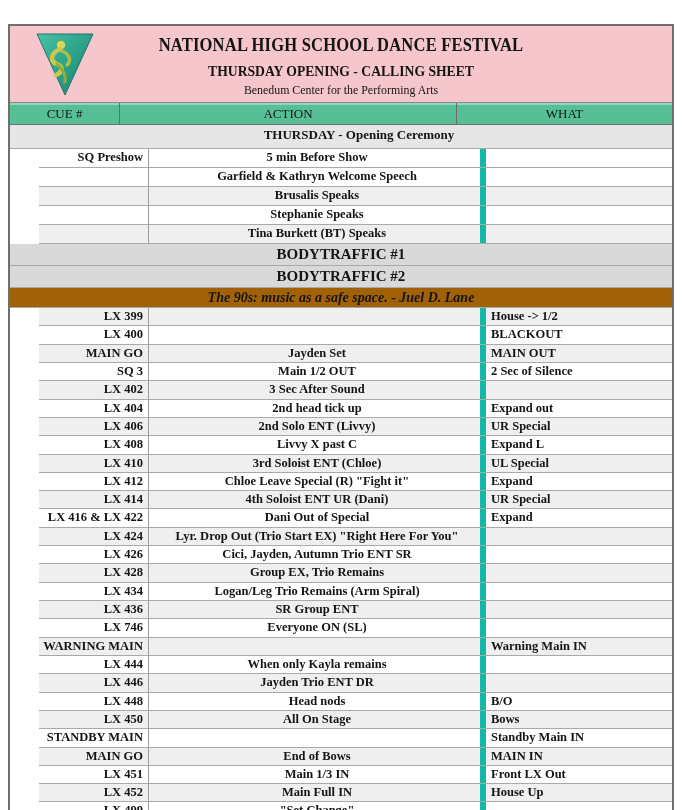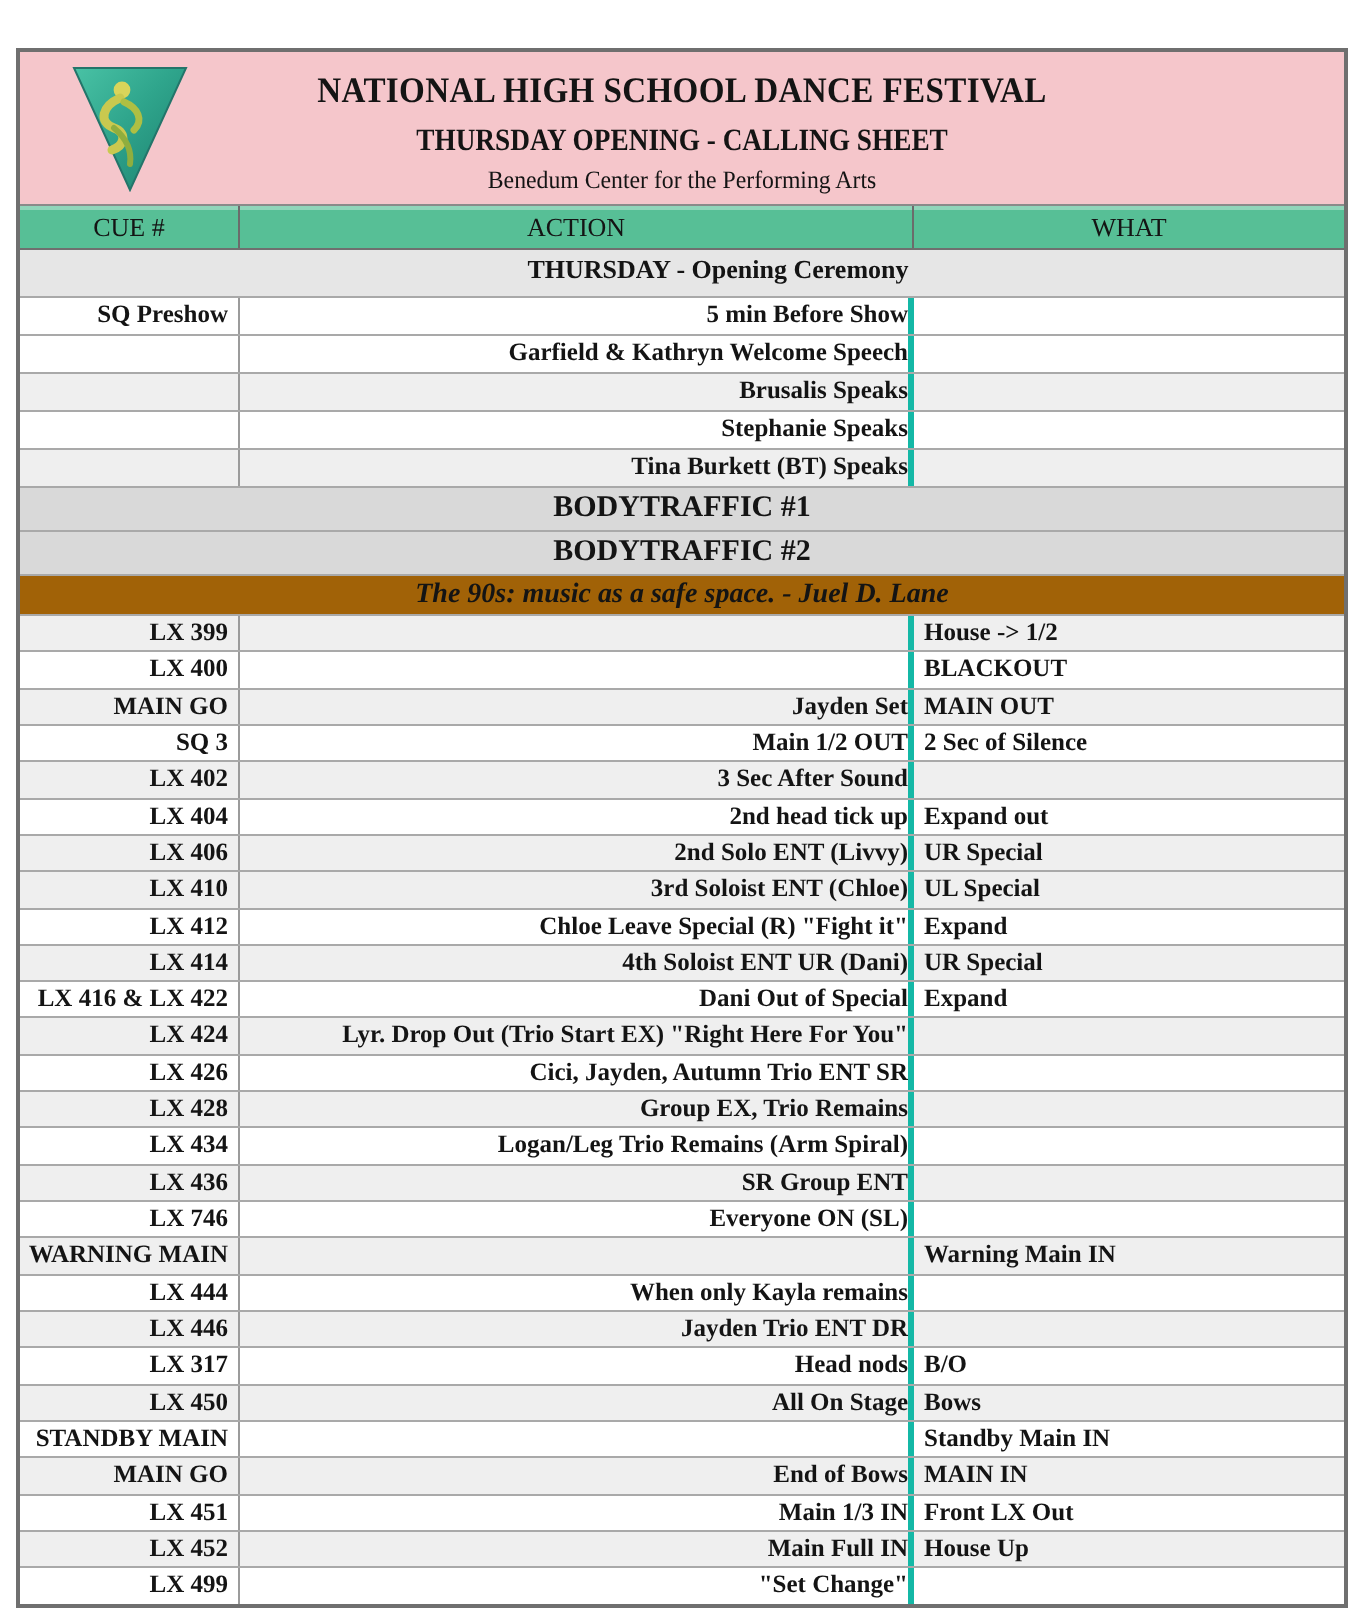--- a/index.html
+++ b/index.html
@@ -103,7 +103,7 @@
     line-height: 19px;
     font-style: italic;
   }
-  .row.data { height: 18.32px; }
+  .row.data { height: 18.32px; margin-left: 29px; }
   .row.ceremony { height: 19px; }
   .cell {
     font-size: 12.5px;

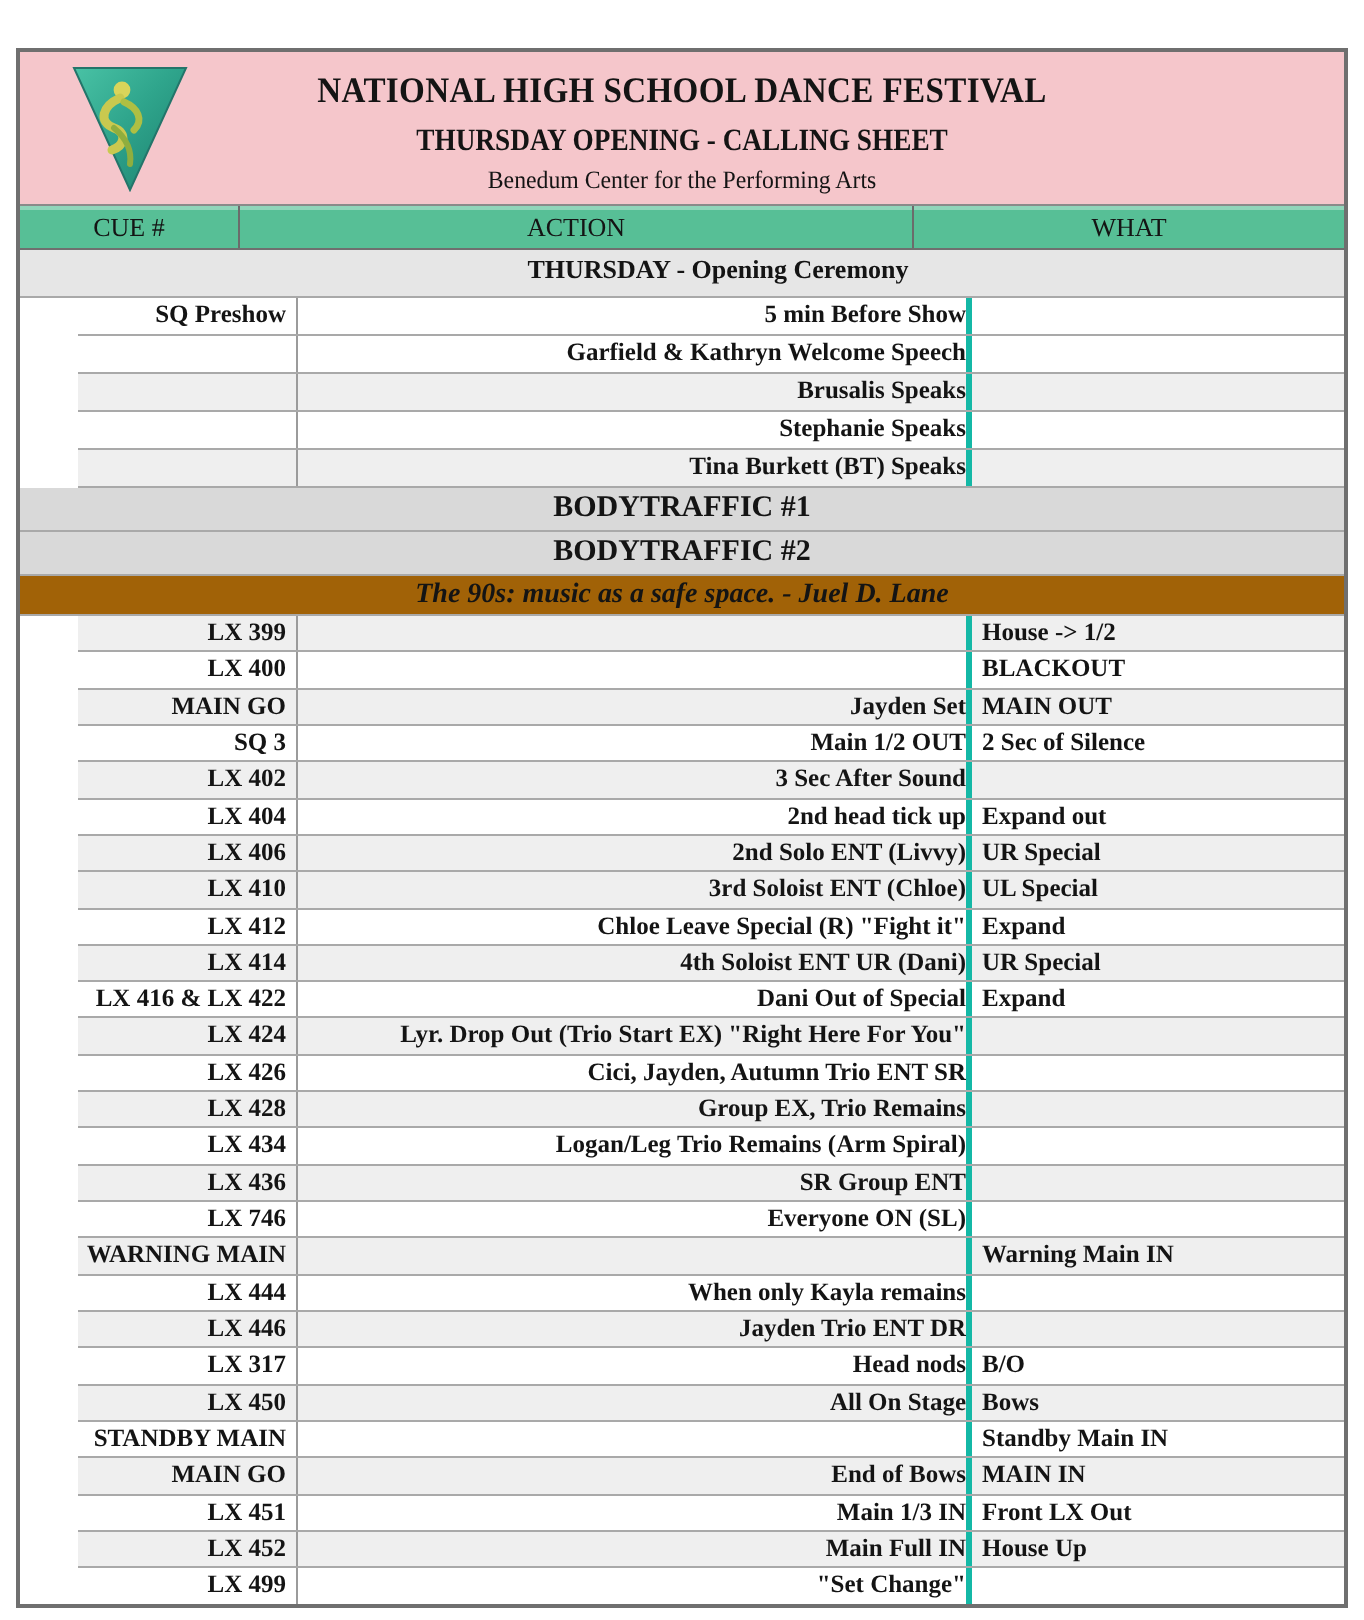--- a/index.html
+++ b/index.html
@@ -113,7 +113,7 @@
     overflow: hidden;
   }
   .cell.cue   { width: 110px; text-align: right; padding-right: 5px; border-right: 1px solid #9b9b9b; }
-  .cell.action{ width: 337px; text-align: right; padding-left: 5px; border-right: 3px solid #14b8a6; }
+  .cell.action{ width: 337px; text-align: center; padding-left: 5px; border-right: 6px solid #14b8a6; }
   .cell.what  { flex: 1; text-align: left; padding-left: 5px; }
   .hcell.cue   { width: 110px; }
   .hcell.action{ width: 337px; }

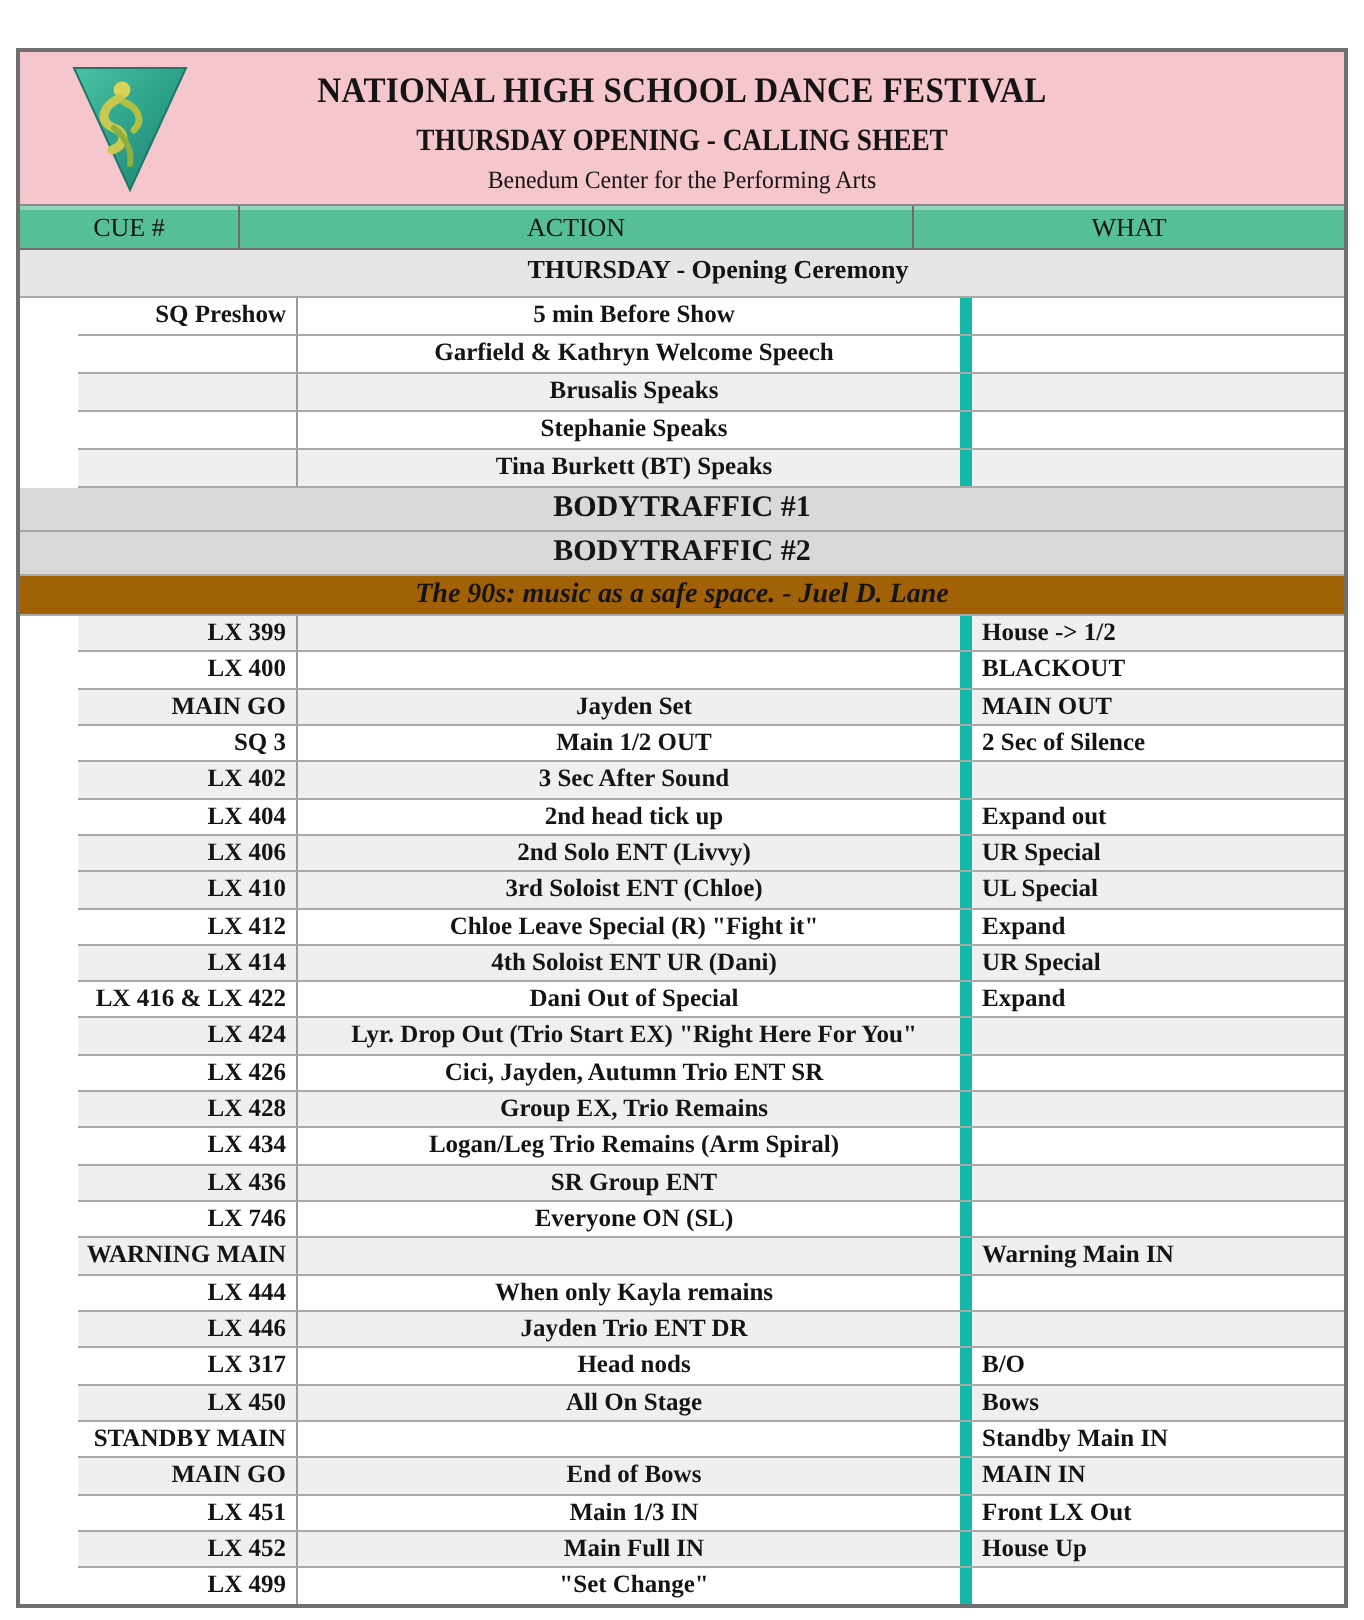--- a/index.html
+++ b/index.html
@@ -214,6 +214,11 @@
         <div class="cell action">2nd Solo ENT (Livvy)</div>
         <div class="cell what">UR Special</div>
       </div>
+      <div class="row data">
+        <div class="cell cue">LX 408</div>
+        <div class="cell action">Livvy X past C</div>
+        <div class="cell what">Expand L</div>
+      </div>
       <div class="row data shaded">
         <div class="cell cue">LX 410</div>
         <div class="cell action">3rd Soloist ENT (Chloe)</div>

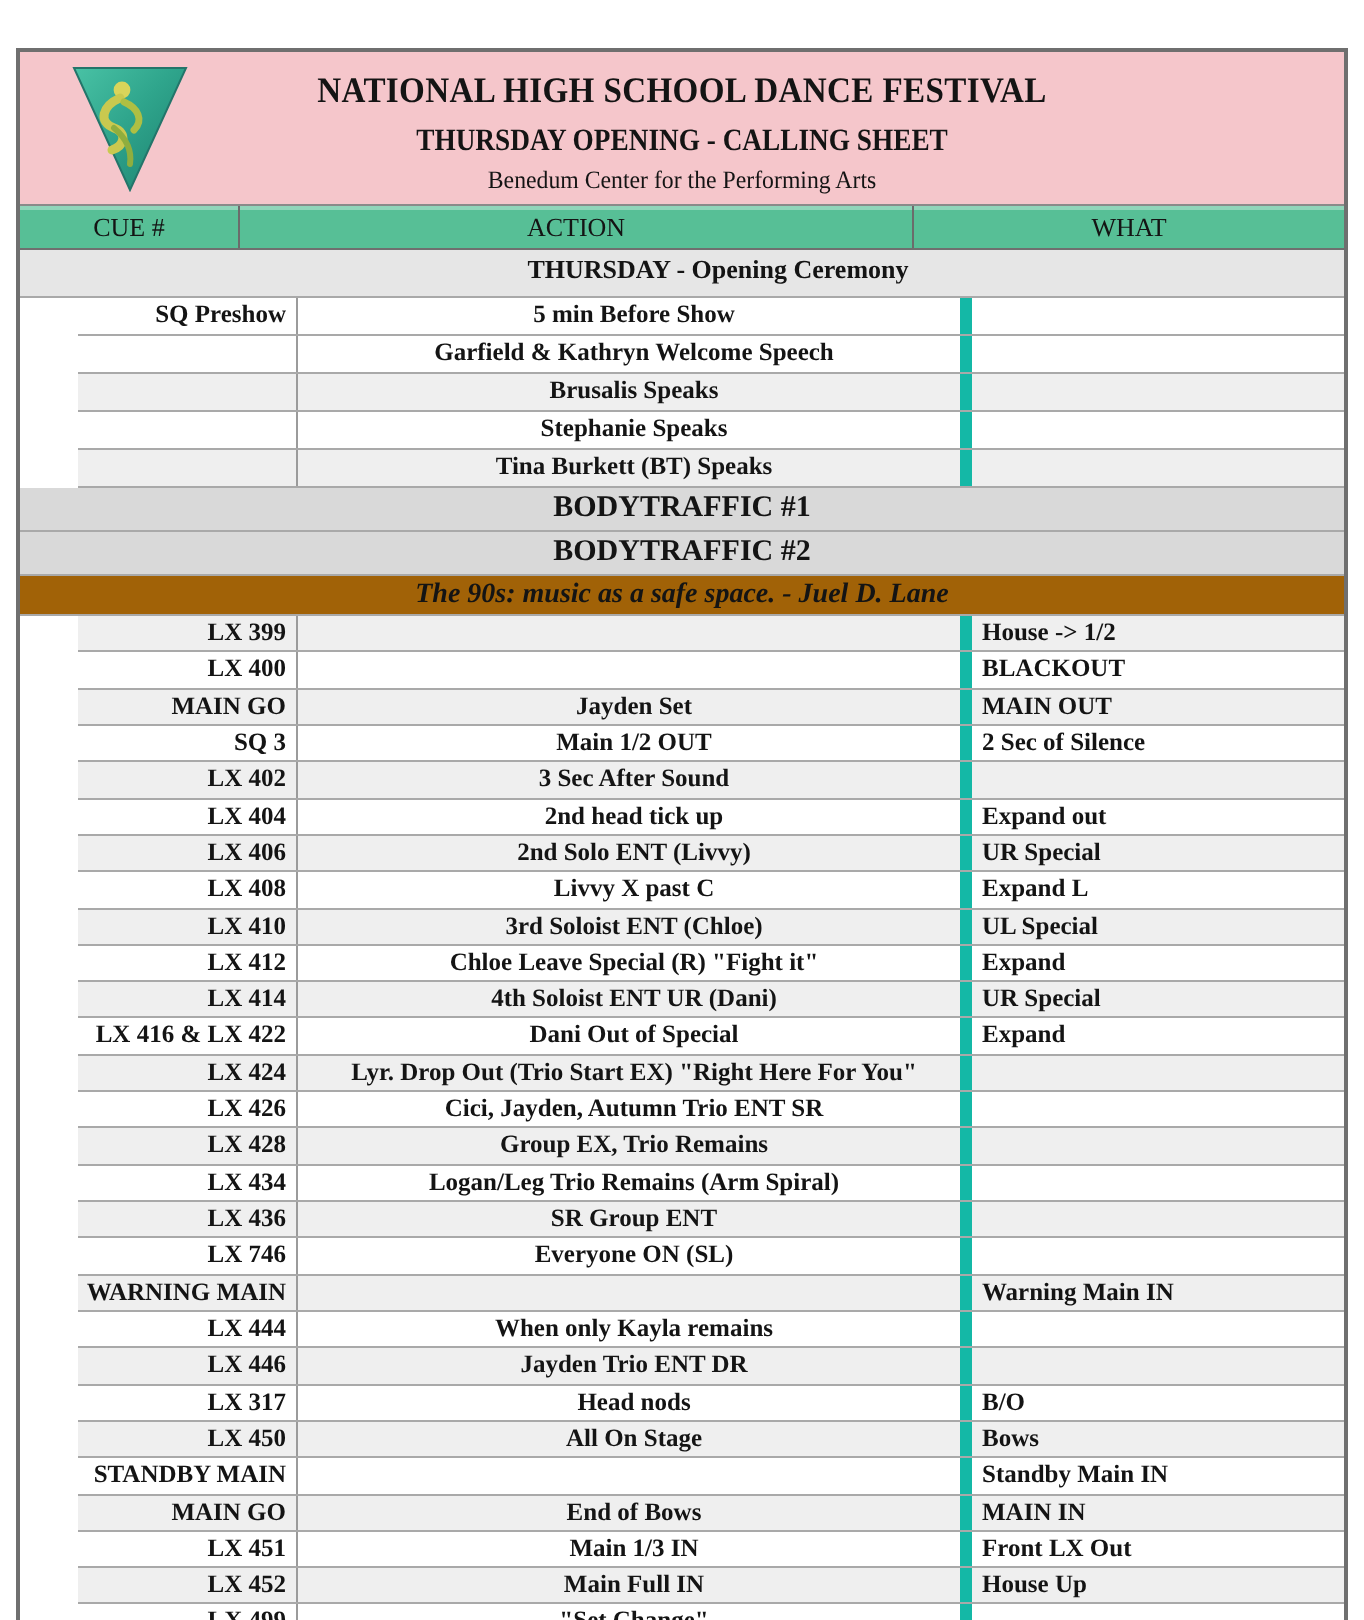--- a/index.html
+++ b/index.html
@@ -285,7 +285,7 @@
         <div class="cell what"></div>
       </div>
       <div class="row data">
-        <div class="cell cue">LX 317</div>
+        <div class="cell cue">LX 448</div>
         <div class="cell action">Head nods</div>
         <div class="cell what">B/O</div>
       </div>

